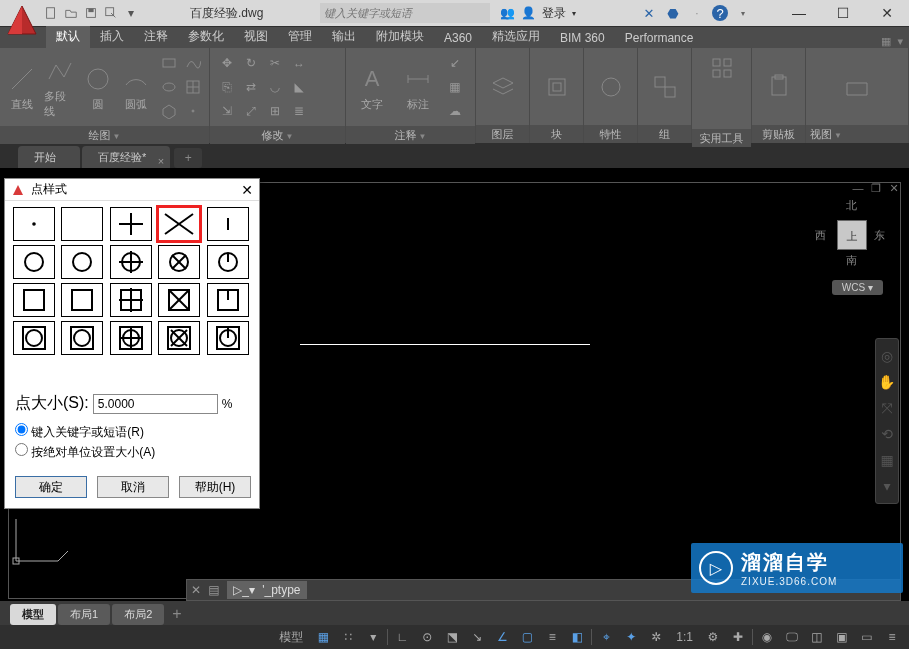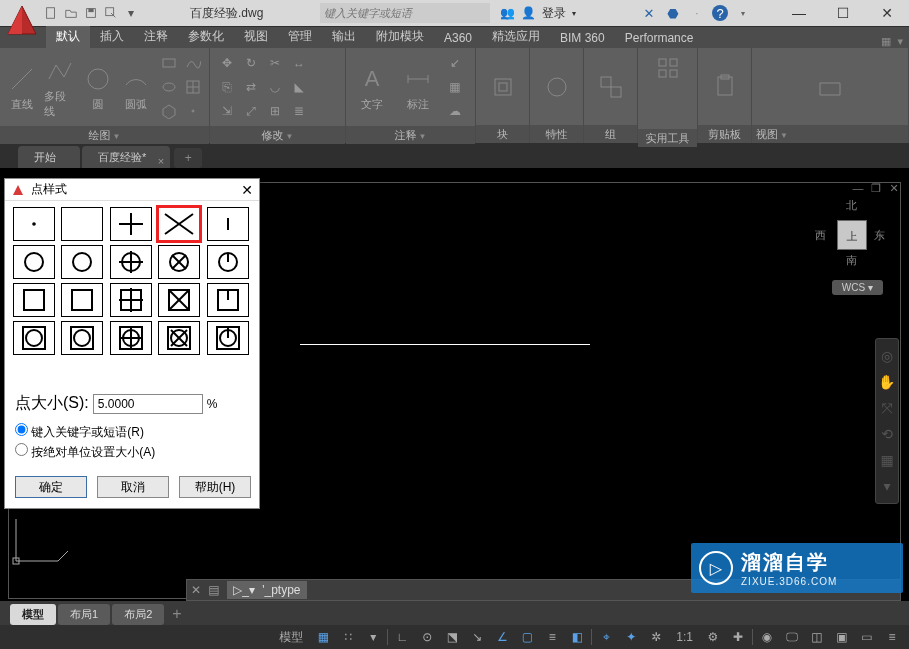--- a/index.html
+++ b/index.html
@@ -300,6 +300,18 @@
     <div class="panel-title"><span>注释</span><span class="arrow">▼</span></div>
   </div>
 
+  <div class="ribbon-panel" style="width:54px;">
+    <div class="panel-body" style="justify-content:center;">
+        <div class="big-btn">
+          <div class="bicon">
+            <svg viewBox="0 0 28 28">
+              <path d="M4 10l10-5 10 5-10 5z M4 16l10 5 10-5"></path>
+            </svg>
+          </div>
+        </div>
+      </div>
+    <div class="panel-title">图层</div>
+  </div>
   <div class="ribbon-panel" style="width:54px;">
     <div class="panel-body" style="justify-content:center;">
         <div class="big-btn">

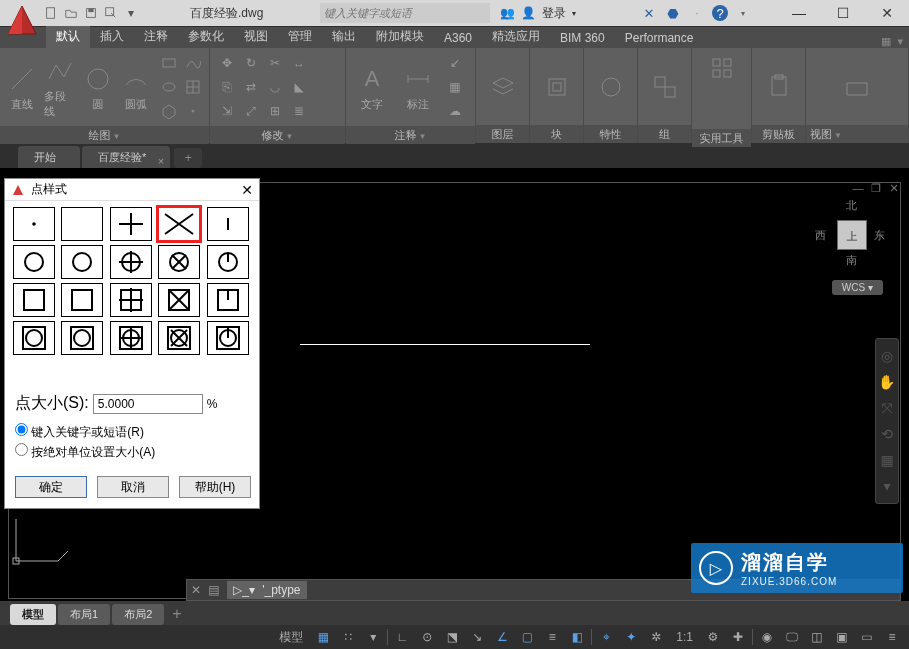--- a/index.html
+++ b/index.html
@@ -73,7 +73,7 @@
 .point-cell svg { width: 36px; height: 28px; stroke: #000; fill: none; stroke-width: 2; }
 .point-cell.selected { outline: 3px solid #e22; outline-offset: -1px; }
 .dlg-row { padding: 4px 10px; font-size: 12px; display: flex; align-items: center; gap: 4px; }
-.dlg-row input[type=text] { width: 110px; height: 20px; border: 1px solid #888; padding: 0 4px; font-size: 12px; }
+.dlg-row input[type=text] { width: 125px; height: 20px; border: 1px solid #888; padding: 0 4px; font-size: 12px; }
 .dlg-row label { font-size: 16px; }
 .dlg-radios { padding: 4px 10px 8px; font-size: 12px; }
 .dlg-radios label { display: block; line-height: 20px; }

